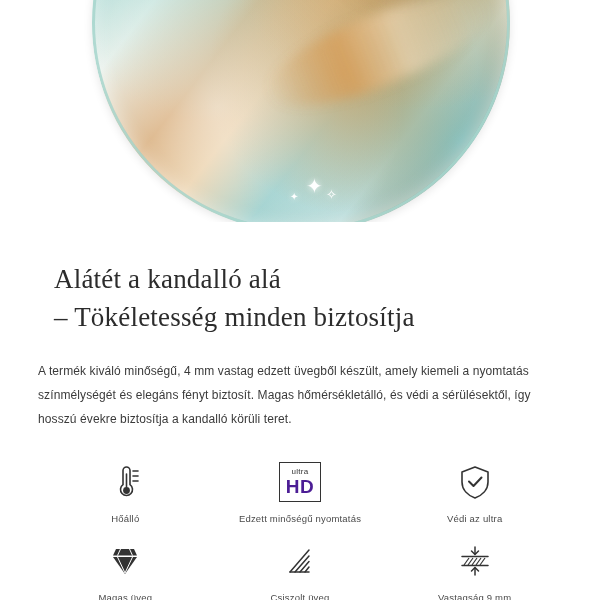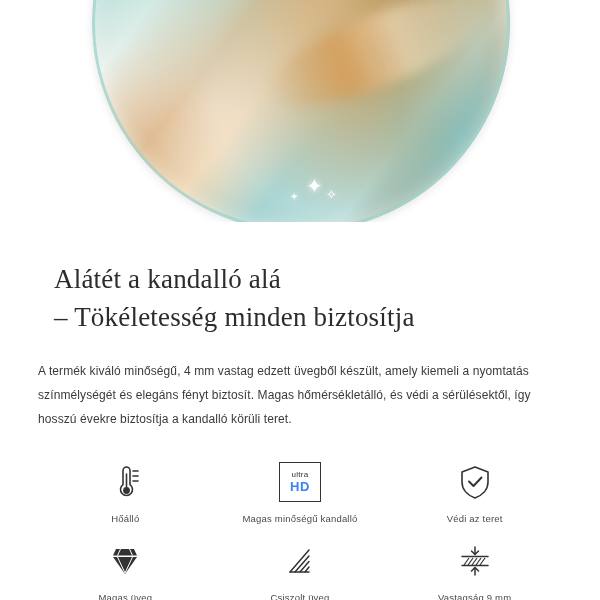--- a/index.html
+++ b/index.html
@@ -190,7 +190,7 @@
         <div class="feature-icon">
           <div style="border:1.4px solid #333;width:40px;height:38px;display:flex;flex-direction:column;align-items:center;justify-content:center;line-height:1;">
             <span style="font-size:8px;color:#333;letter-spacing:0.3px;">ultra</span>
-            <span style="font-size:13px;font-weight:bold;color:#3b82f6;letter-spacing:0.5px;margin-top:1px;">HD</span>
+            <span style="font-size:19px;font-weight:bold;color:#4c1d95;letter-spacing:0.5px;margin-top:1px;">HD</span>
           </div>
         </div>
         <div class="feature-label">Magas minőségű kandalló</div>

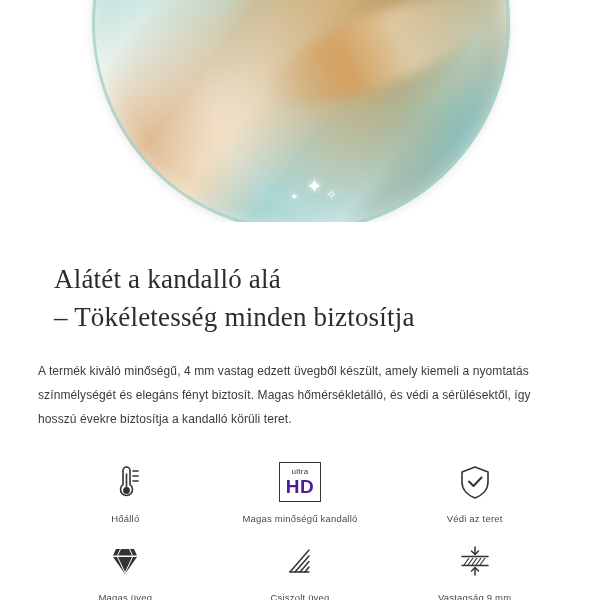--- a/index.html
+++ b/index.html
@@ -193,7 +193,7 @@
             <span style="font-size:19px;font-weight:bold;color:#4c1d95;letter-spacing:0.5px;margin-top:1px;">HD</span>
           </div>
         </div>
-        <div class="feature-label">Magas minőségű kandalló</div>
+        <div class="feature-label">Edzett minőségű nyomtatás</div>
       </div>
 
       <div class="feature">

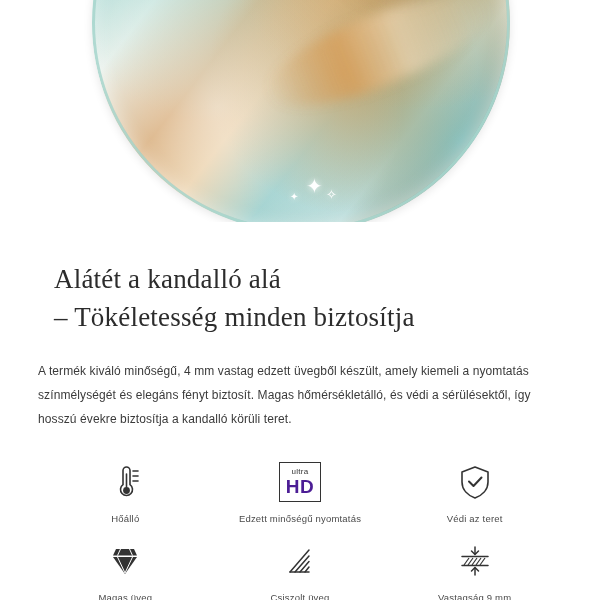--- a/index.html
+++ b/index.html
@@ -203,7 +203,7 @@
             <path d="M16 21.5 L20.5 26 L28.5 17.5" fill="none" stroke="#333" stroke-width="2" stroke-linecap="round" stroke-linejoin="round"></path>
           </svg>
         </div>
-        <div class="feature-label">Védi az teret</div>
+        <div class="feature-label">Védi az ultra</div>
       </div>
 
       <div class="feature">

